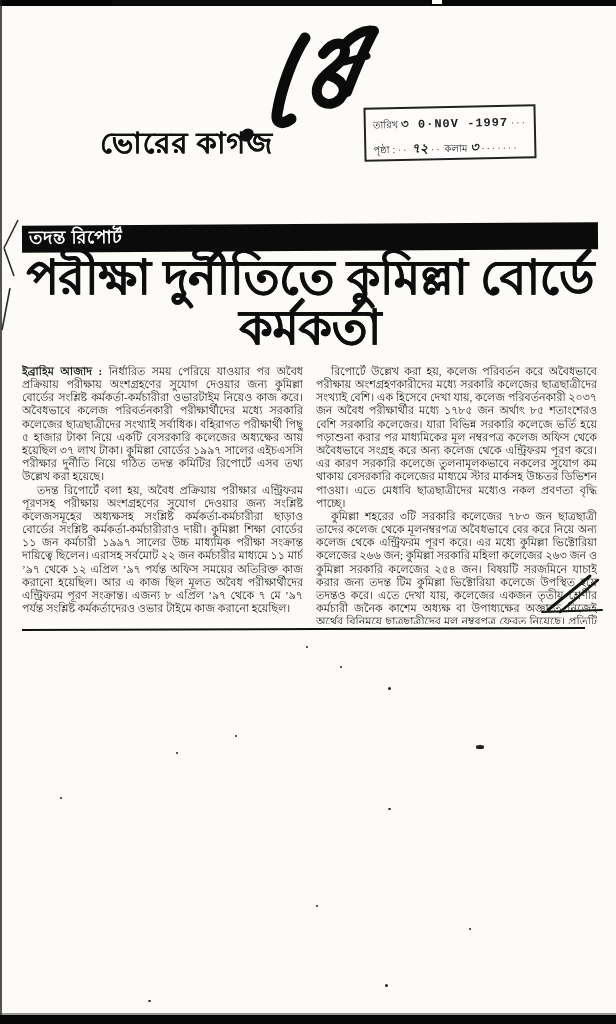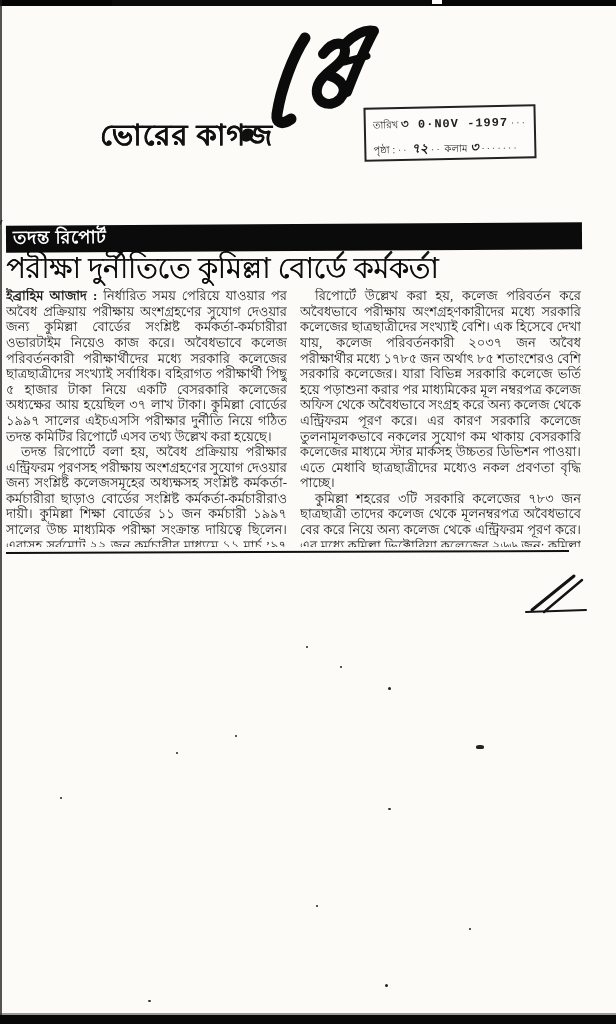--- a/index.html
+++ b/index.html
@@ -19,7 +19,7 @@
   .hand187 path{fill:none;stroke:#0b0b0b;stroke-linecap:round;stroke-linejoin:round;}
 
   
-  .masthead{position:absolute;left:100px;top:112px;width:180px;
+  .masthead{position:absolute;left:100px;top:120px;width:180px;
     font-family:"Liberation Serif", serif;font-weight:700;font-size:29px;
     letter-spacing:1px;color:#111;text-shadow:0 0 .6px #222;white-space:nowrap;}
   .ink-blot{position:absolute;left:241px;top:128px;width:12px;height:14px;background:#101010;

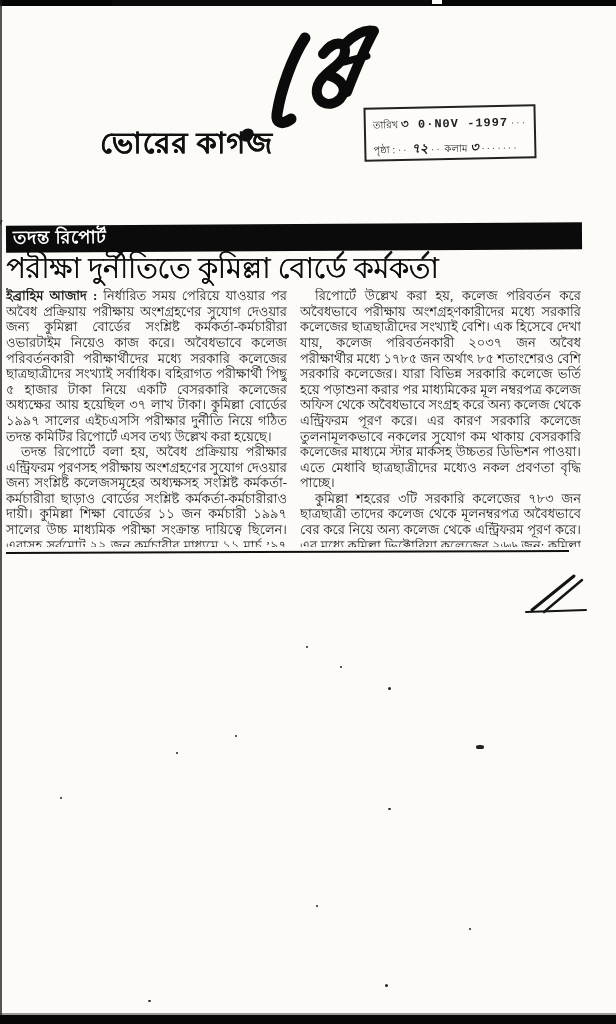--- a/index.html
+++ b/index.html
@@ -37,7 +37,7 @@
   .stamp .dots{letter-spacing:2px;color:#333;}
 
   
-  .clip{position:absolute;left:6px;top:224px;width:576px;}
+  .clip{position:absolute;left:22px;top:224px;width:576px;}
   .kicker{width:100%;height:27px;background:#0b0b0b;color:#fefefe;
     transform:rotate(-.35deg);display:flex;align-items:center;
     font-family:"Liberation Sans", sans-serif;font-weight:700;font-size:18px;

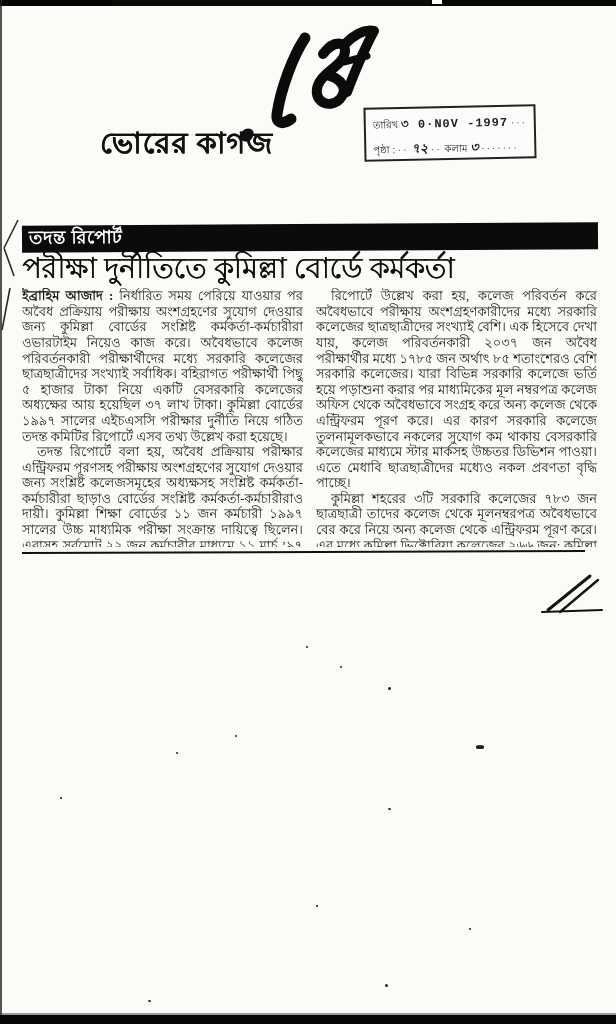--- a/index.html
+++ b/index.html
@@ -43,8 +43,8 @@
     font-family:"Liberation Sans", sans-serif;font-weight:700;font-size:18px;
     padding-left:7px;box-sizing:border-box;letter-spacing:.5px;}
   .headline{margin:2px 0 4px 0;font-family:"Liberation Sans", sans-serif;
-    font-weight:400;font-size:29px;line-height:1.04;letter-spacing:-.5px;color:#0d0d0d;
-    text-shadow:.4px .4px 0 #1a1a1a;}
+    font-weight:700;font-size:48px;line-height:1.04;letter-spacing:-.5px;color:#0d0d0d;
+    text-shadow:.4px .4px 0 #1a1a1a;text-align:center;}
   .columns{display:flex;gap:13px;margin-top:5px;}
   .col{width:281px;height:259px;overflow:hidden;text-align:justify;
     font-size:13px;line-height:1.2;color:#191919;}

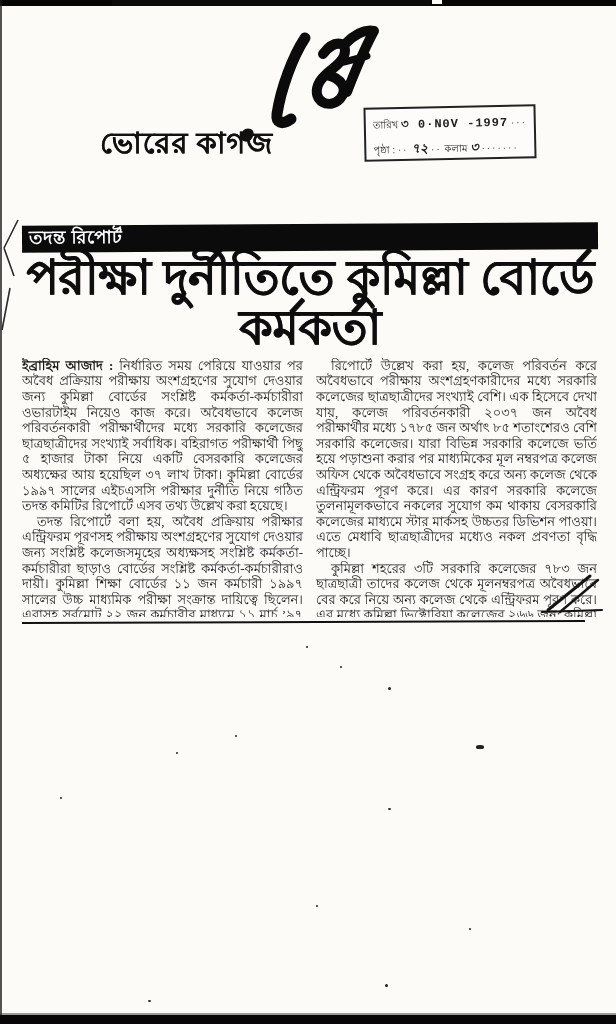--- a/index.html
+++ b/index.html
@@ -47,7 +47,7 @@
     text-shadow:.4px .4px 0 #1a1a1a;text-align:center;}
   .columns{display:flex;gap:13px;margin-top:5px;}
   .col{width:281px;height:259px;overflow:hidden;text-align:justify;
-    font-size:13px;line-height:1.2;color:#191919;}
+    font-size:11px;line-height:1.2;color:#191919;margin-top:7px;}
   .col p{margin:0;}
   .col p.ind{text-indent:15px;}
   .byline{font-weight:700;}

